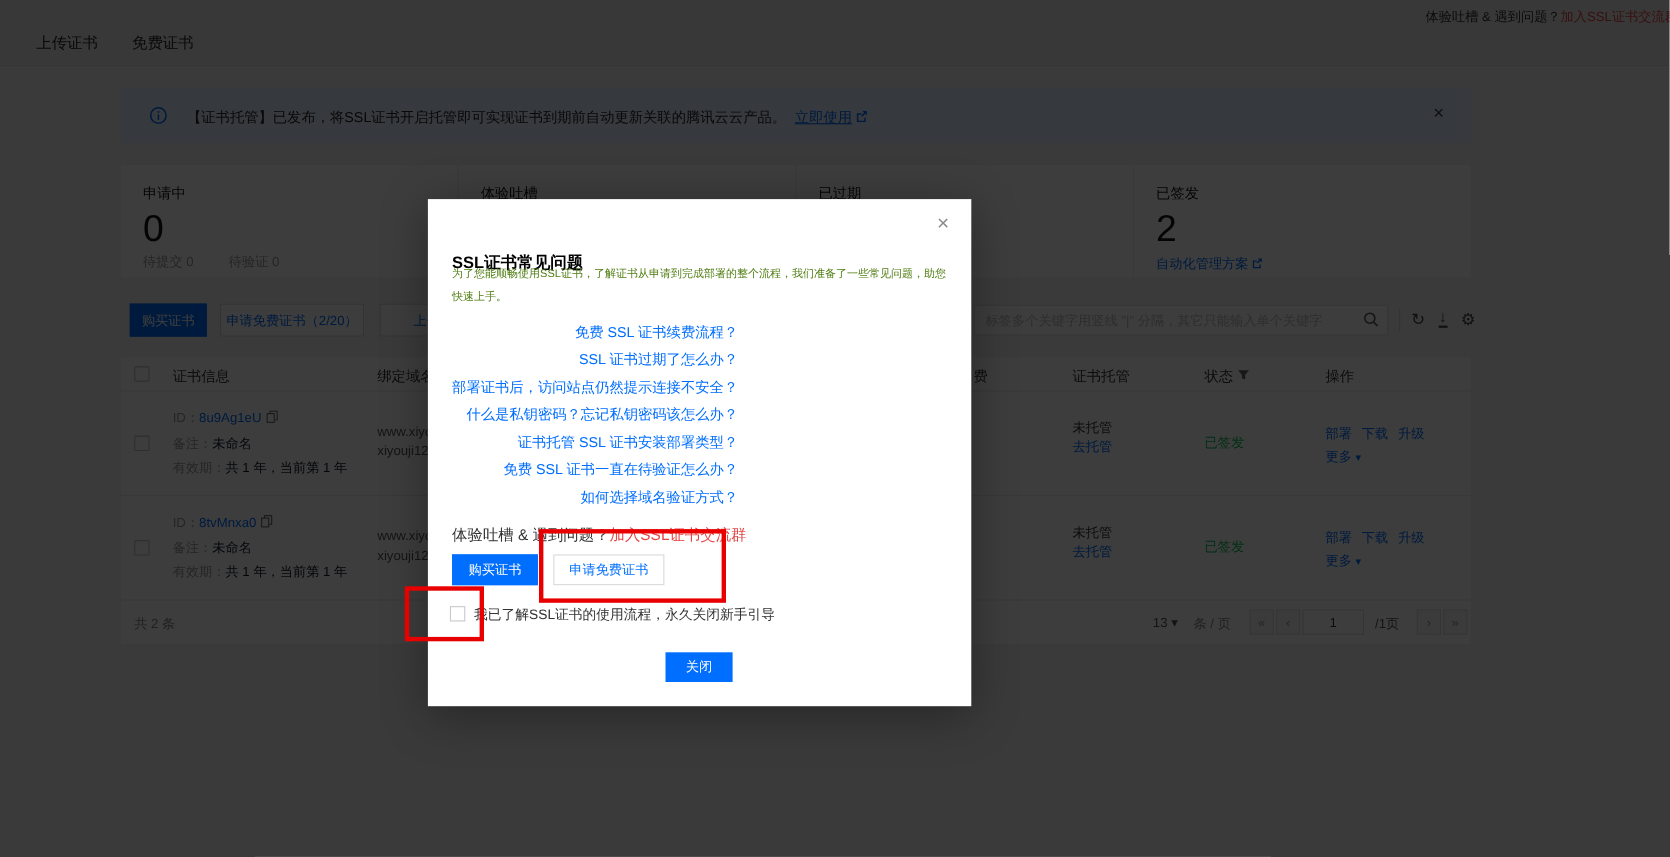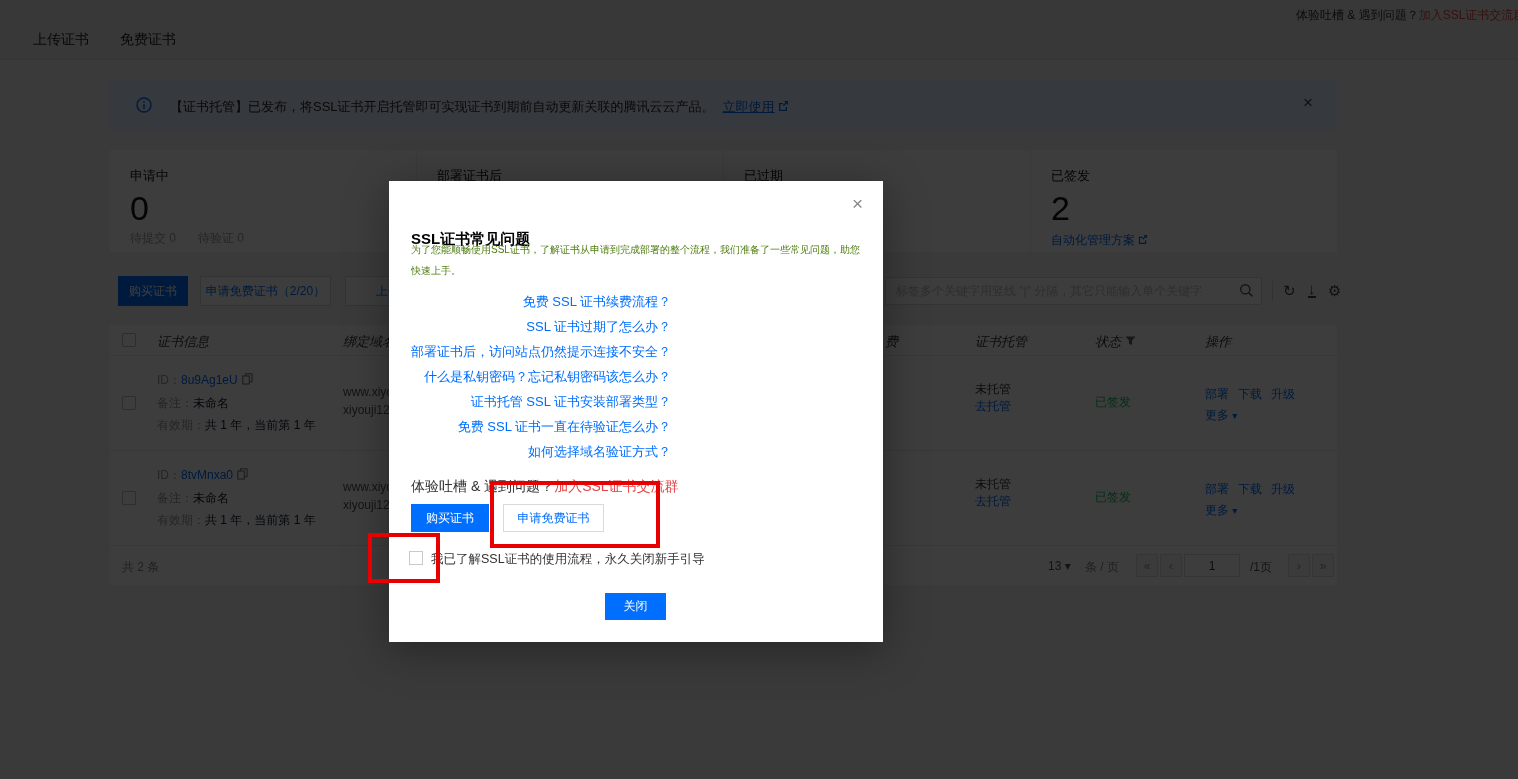--- a/index.html
+++ b/index.html
@@ -135,7 +135,7 @@
       <div class="stat-sub"><span>待提交 0</span><span class="gap">待验证 0</span></div>
     </div>
     <div class="stat">
-      <div class="stat-label">部署证书后</div>
+      <div class="stat-label">体验吐槽</div>
     </div>
     <div class="stat">
       <div class="stat-label">已过期</div>

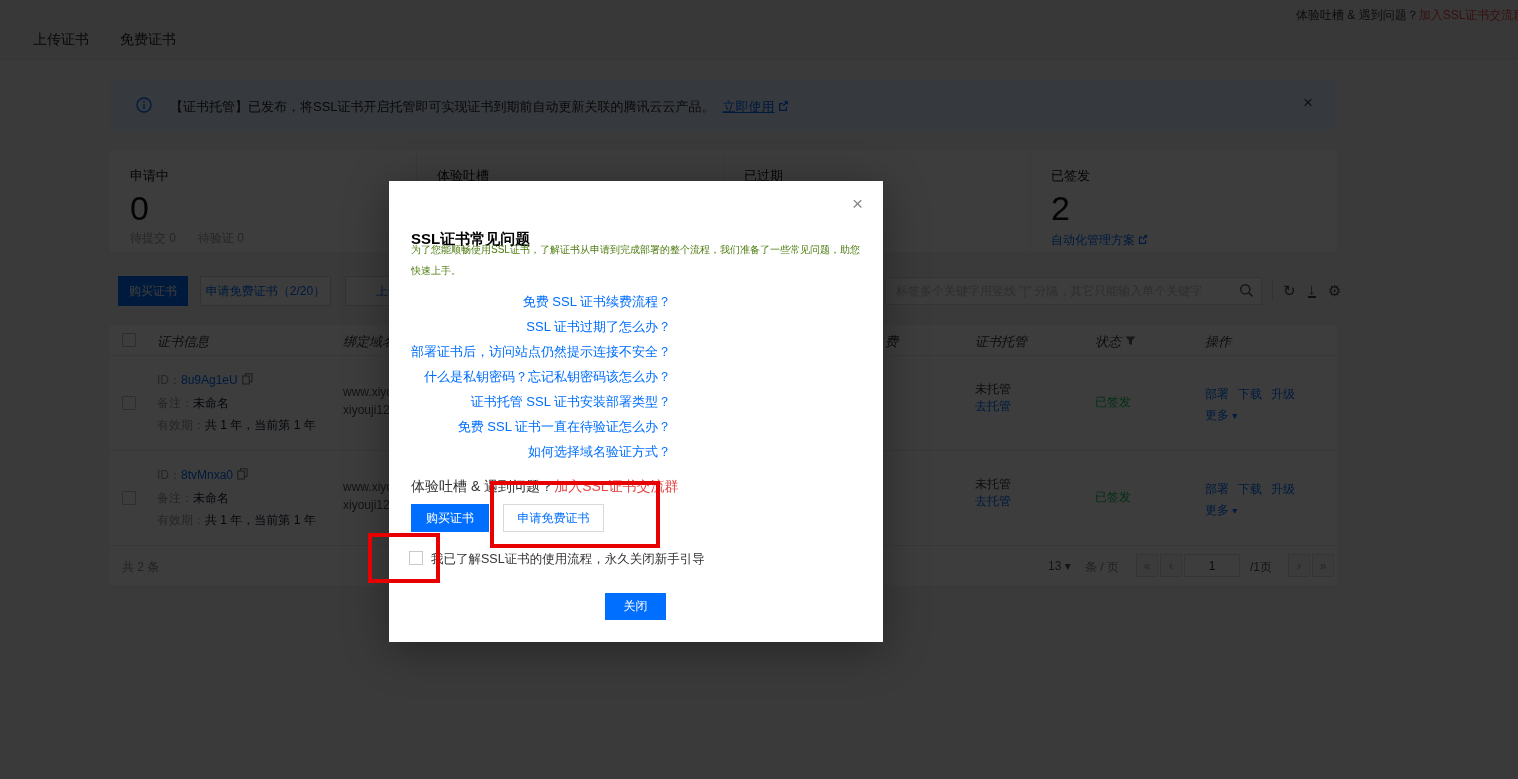--- a/index.html
+++ b/index.html
@@ -27,7 +27,7 @@
   .stat-label { font-size:13px; color:#111; }
   .stat-value { font-size:34px; font-weight:400; color:#111; line-height:38px; margin-top:4px; }
   .stat-sub { font-size:12px; color:#9b9b9b; margin-top:3px; }
-  .stat-sub .gap { margin-left:22px; }
+  .stat-sub .gap { margin-left:32px; }
   .stat-link { font-size:12px; color:#006eff; margin-top:5px; cursor:pointer; }
 
   .btn { position:absolute; height:30px; font-size:12px; display:flex; align-items:center; justify-content:center; cursor:pointer; }

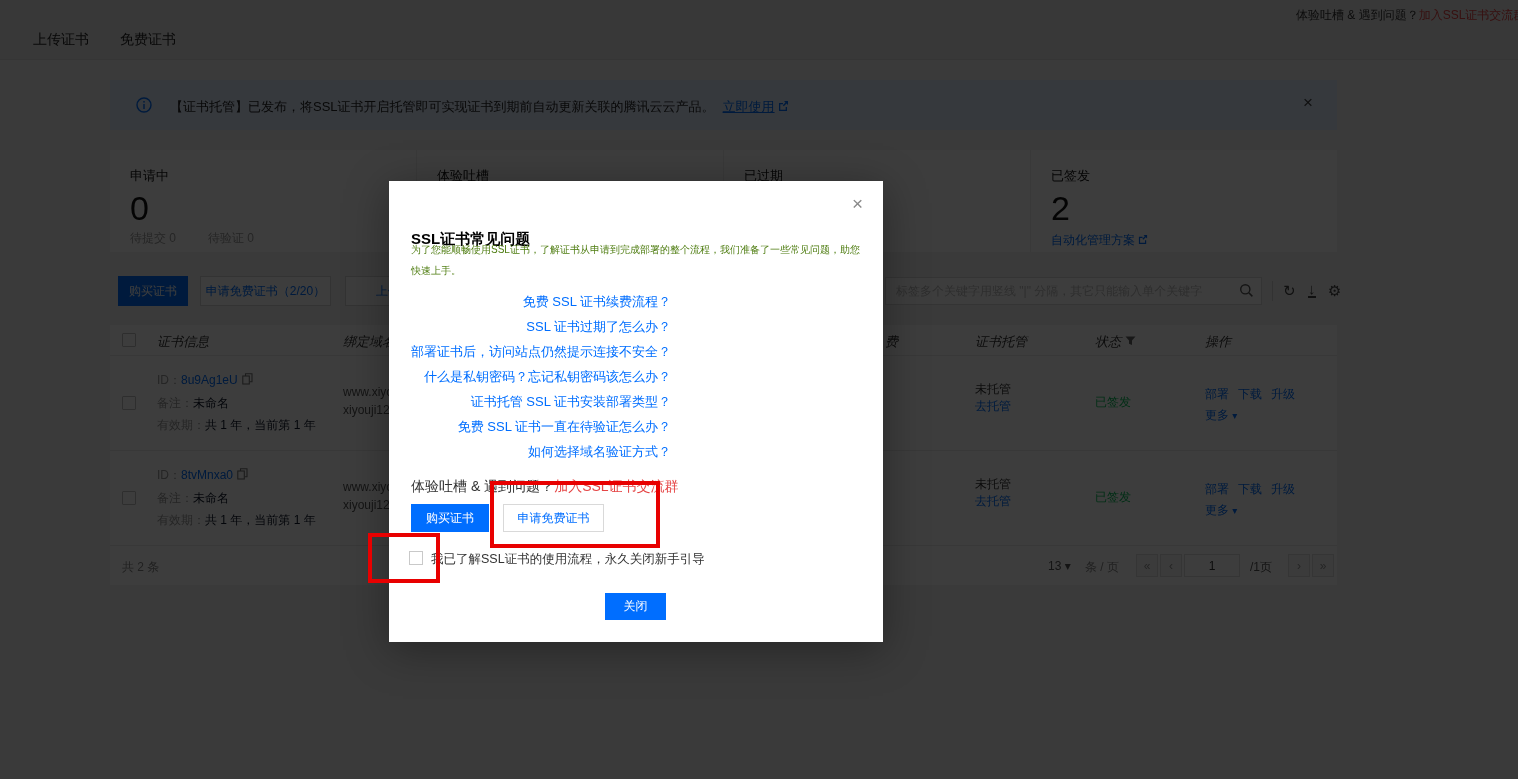--- a/index.html
+++ b/index.html
@@ -48,7 +48,7 @@
   .ti-gear { left:1328px; }
 
   .table { position:absolute; left:110px; top:325px; width:1227px; height:260px; background:#fff; }
-  .thead { position:relative; height:31px; border-bottom:1px solid #e8e8e8; font-size:13px; color:#333;font-style:italic; }
+  .thead { position:relative; height:31px; border-bottom:1px solid #e8e8e8; font-size:13px; color:#333; }
   .th { position:absolute; top:8px; }
   .cbx { position:absolute; width:14px; height:14px; border:1px solid #c2c2c2; background:#fff; border-radius:1px; cursor:pointer; }
   .trow { position:relative; height:95px; border-bottom:1px solid #e8e8e8; font-size:12px; }

